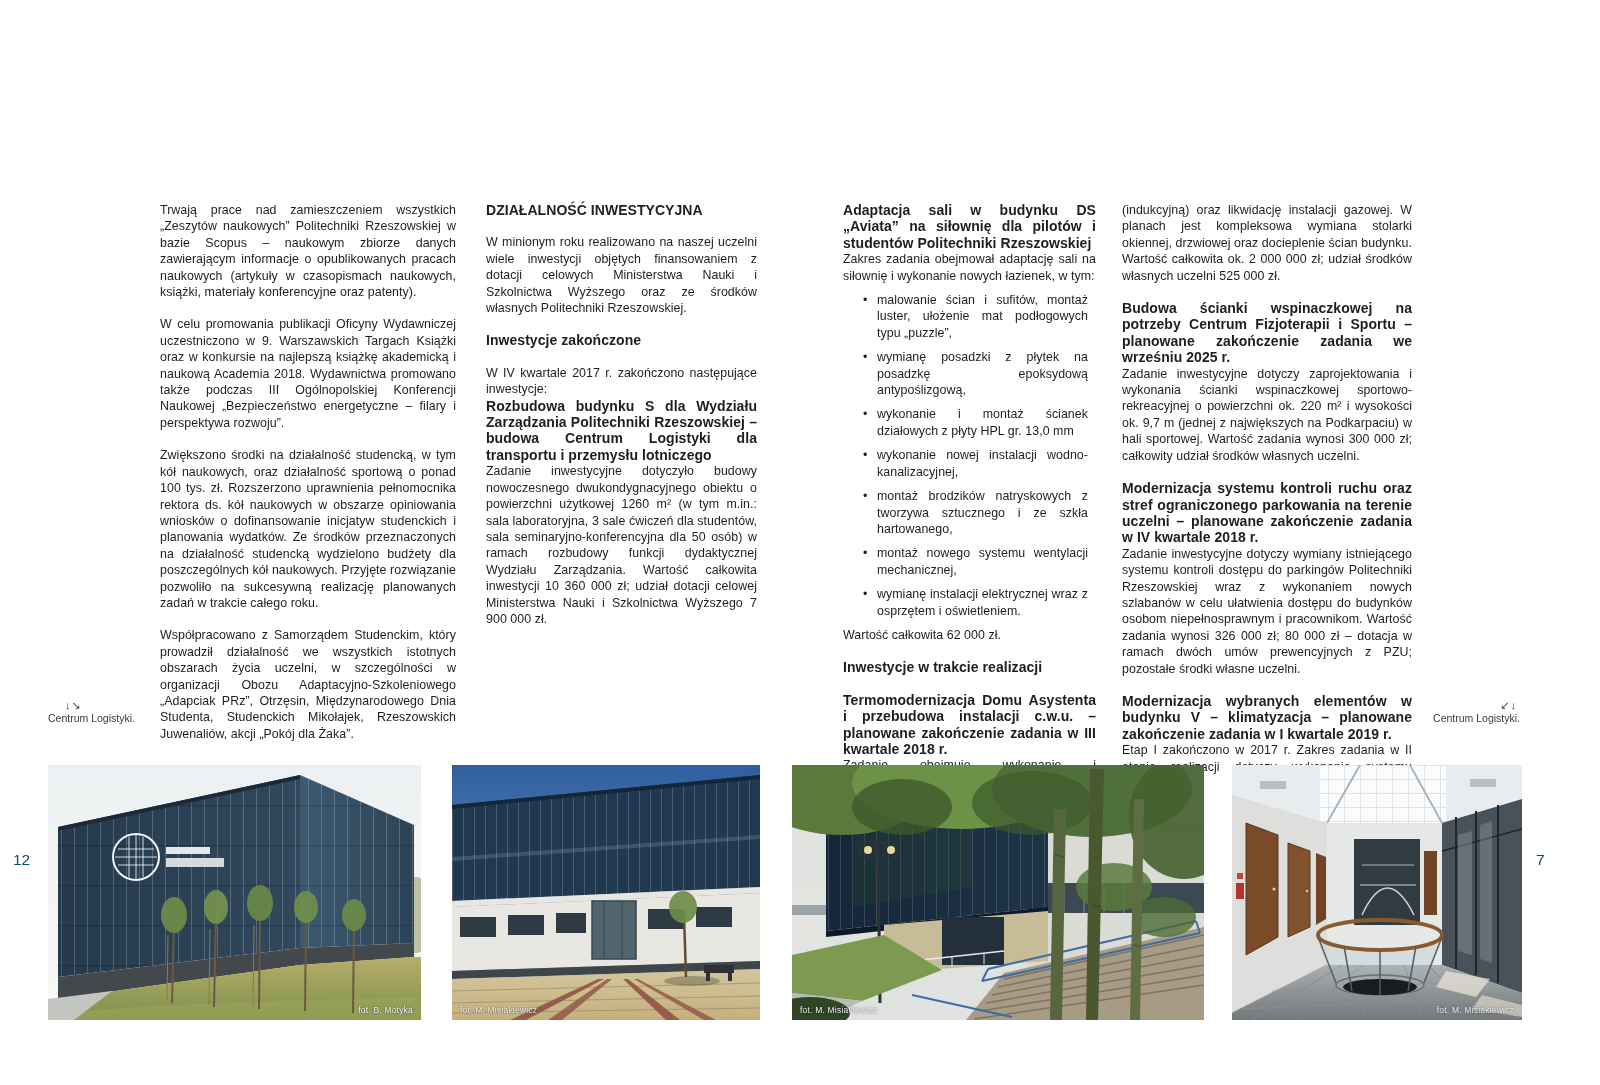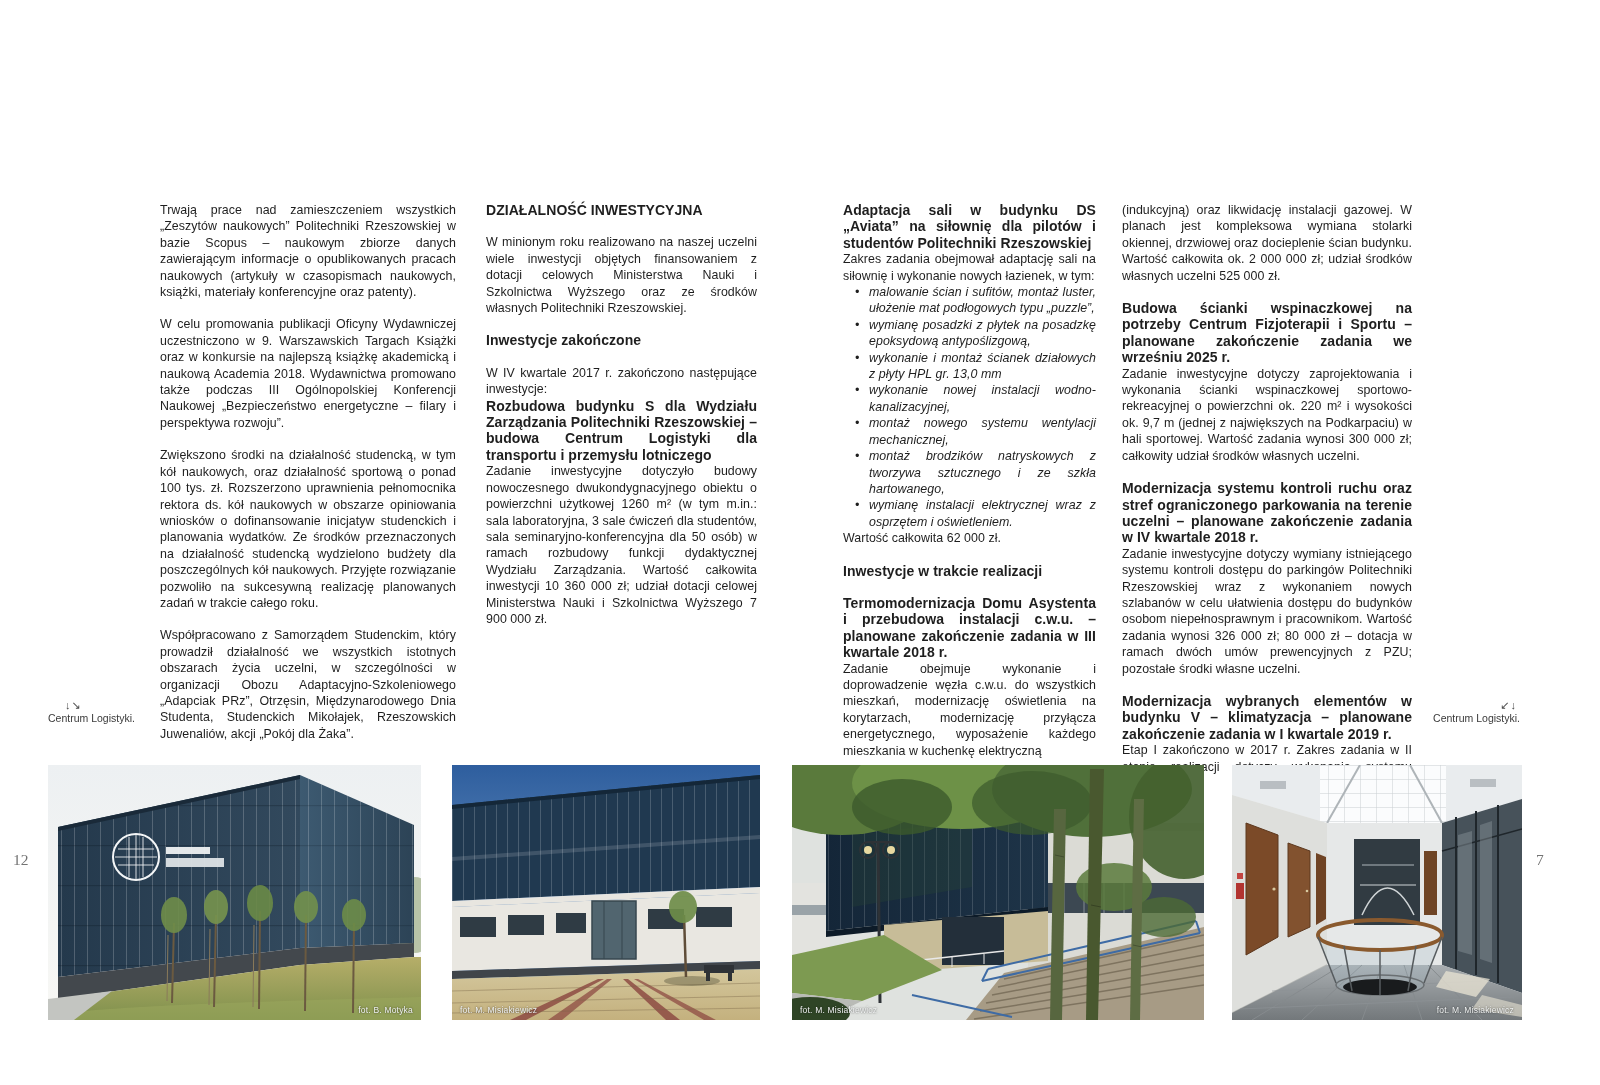--- a/index.html
+++ b/index.html
@@ -16,7 +16,7 @@
   .col h3.project{margin:0;}
   .col ul{margin:0 0 16px 0;padding:0 0 0 12px;list-style:none;}
   .col ul.flush{margin-bottom:0;}
-  .col li{position:relative;padding-left:14px;margin:0;text-align:justify;font-style:italic;}
+  .col li{position:relative;padding-left:14px;margin:8px;text-align:justify;}
   .col li::before{content:"\2022";position:absolute;left:0;top:0;}
   .col1{left:160px;width:296px;}
   .col2{left:486px;width:271px;}

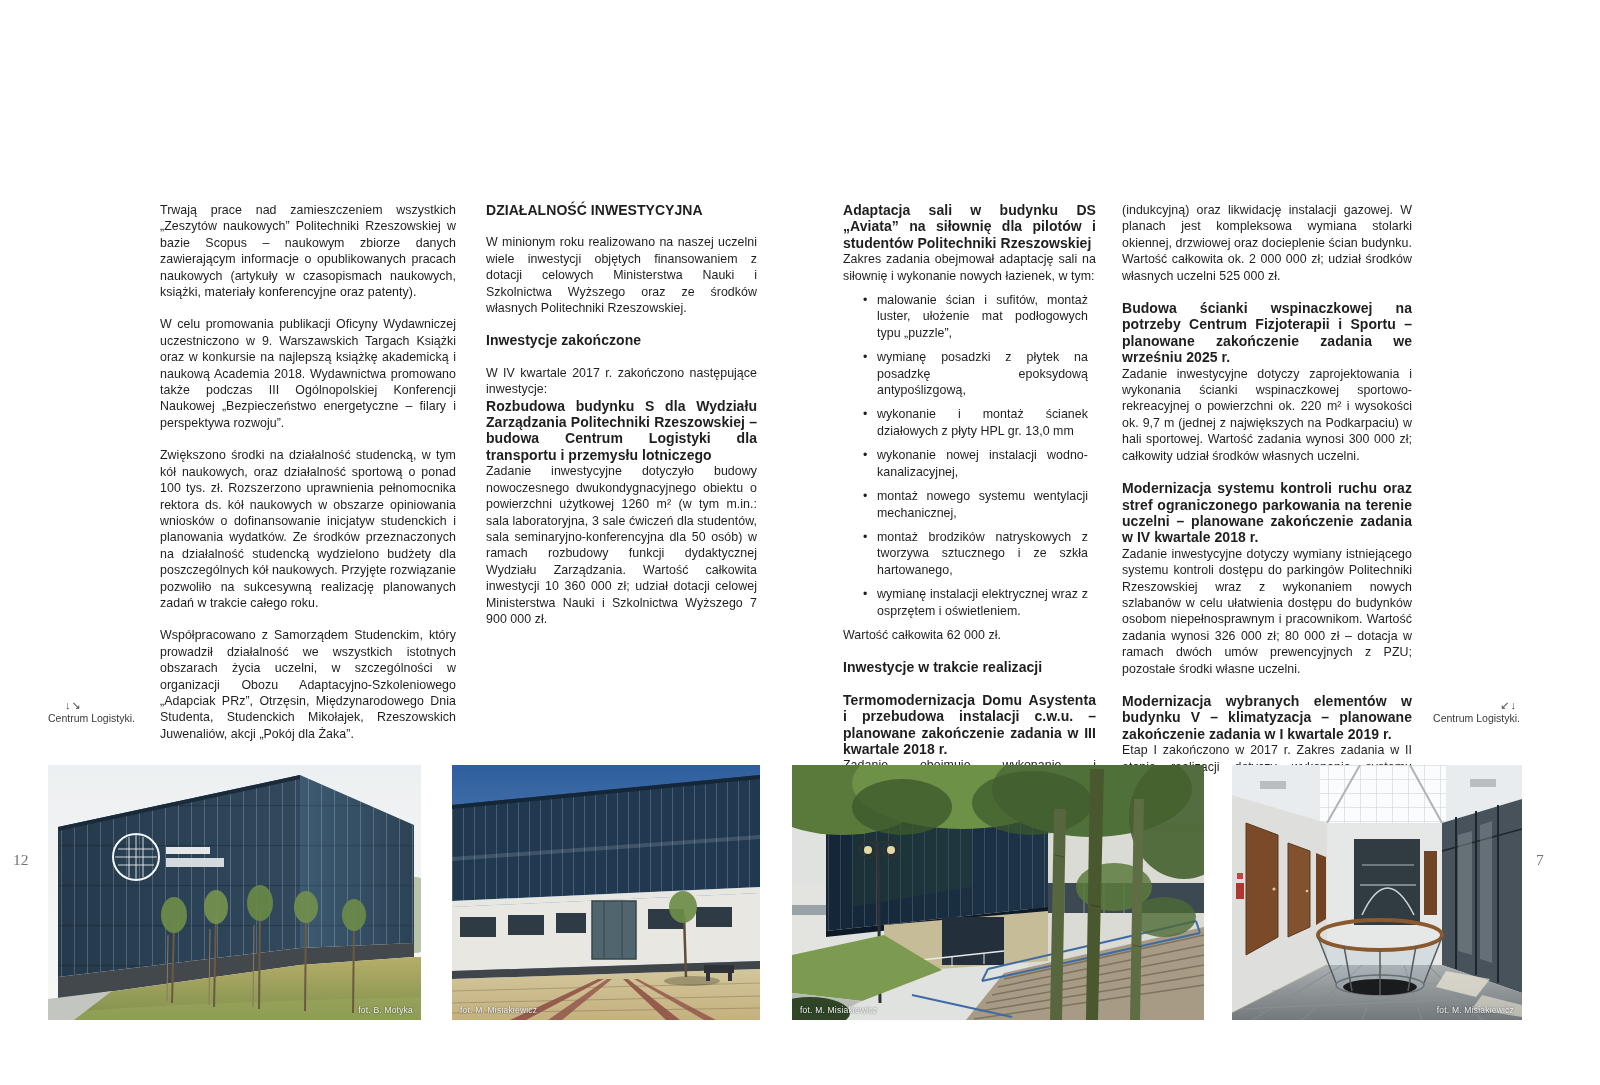--- a/index.html
+++ b/index.html
@@ -80,8 +80,8 @@
       <li>wymianę posadzki z płytek na posadzkę epoksydową antypoślizgową,</li>
       <li>wykonanie i montaż ścianek działowych z płyty HPL gr. 13,0 mm</li>
       <li>wykonanie nowej instalacji wodno-kanalizacyjnej,</li>
+      <li>montaż brodzików natryskowych z tworzywa sztucznego i ze szkła hartowanego,</li>
       <li>montaż nowego systemu wentylacji mechanicznej,</li>
-      <li>montaż brodzików natryskowych z tworzywa sztucznego i ze szkła hartowanego,</li>
       <li>wymianę instalacji elektrycznej wraz z osprzętem i oświetleniem.</li>
     </ul>
     <p>Wartość całkowita 62 000 zł.</p>

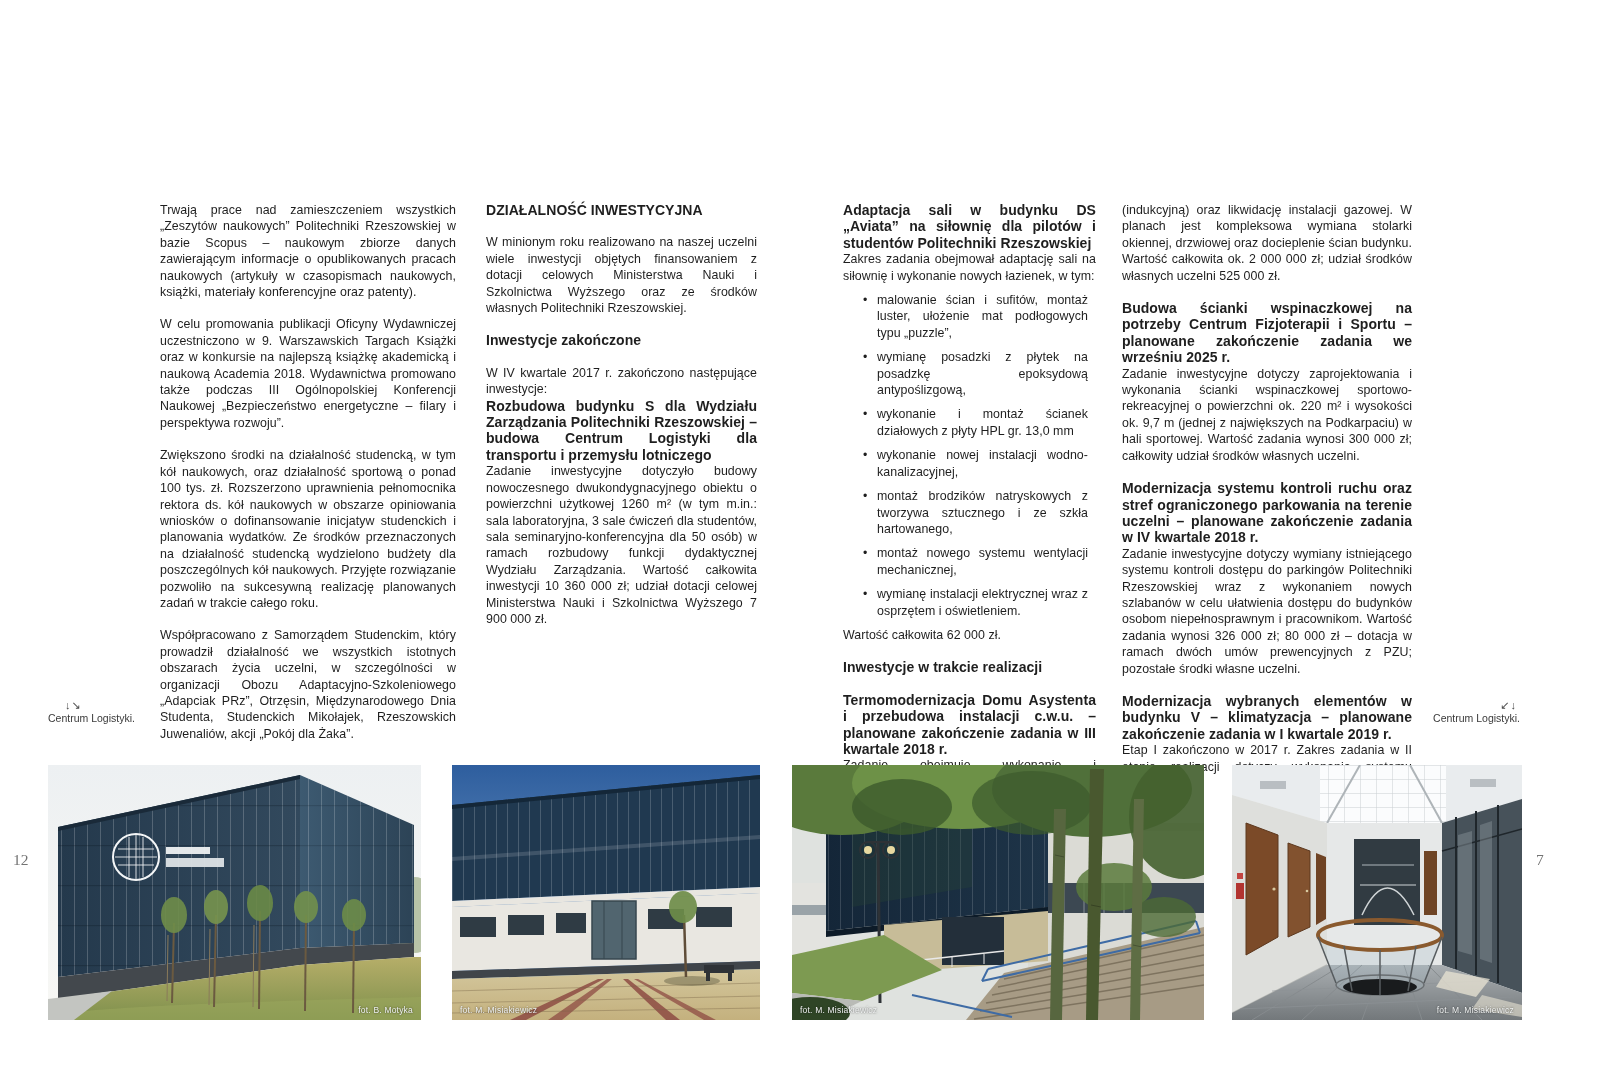--- a/index.html
+++ b/index.html
@@ -24,7 +24,7 @@
   .col4{left:1122px;width:290px;}
 
   
-  .pageno{position:absolute;top:851px;font-size:15.5px;color:#737373;font-family:Liberation Serif, serif;}
+  .pageno{position:absolute;top:851px;font-size:15.5px;color:#0c4a6e;}
   .pageno-left{left:13px;}
   .pageno-right{left:1536px;}
 

